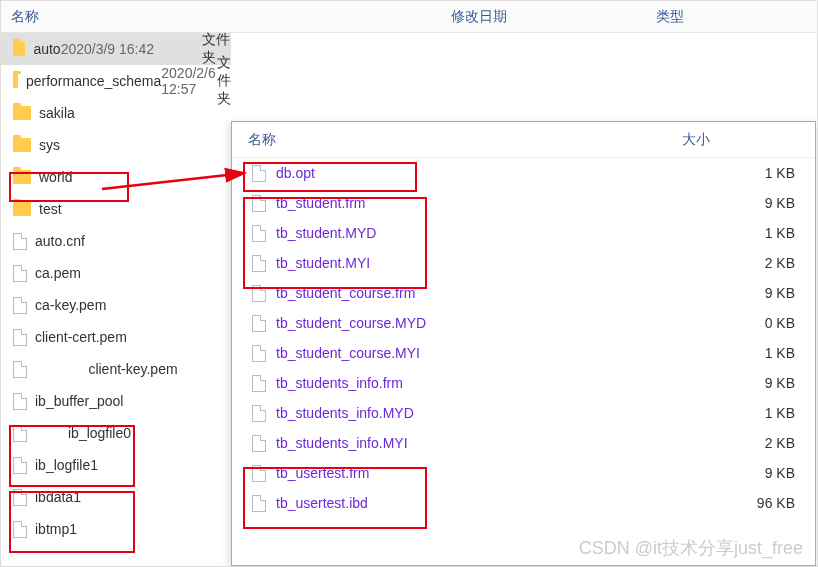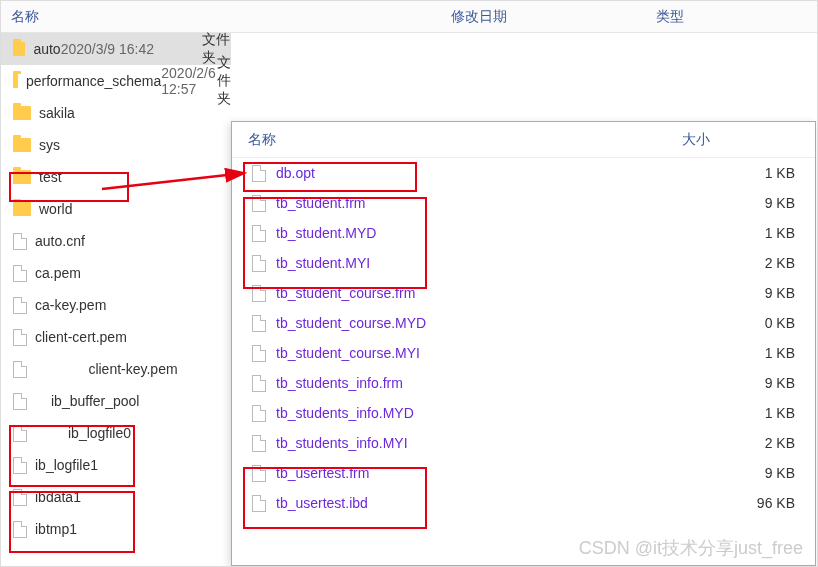--- a/index.html
+++ b/index.html
@@ -64,11 +64,11 @@
     </div>
     <div class="row">
       <span class="icon-folder"></span>
+      <span class="name-text" style="width: 410px;">world</span>
+    </div>
+    <div class="row">
+      <span class="icon-folder"></span>
       <span class="name-text" style="width: 410px;">test</span>
-    </div>
-    <div class="row">
-      <span class="icon-folder"></span>
-      <span class="name-text" style="width: 410px;">world</span>
     </div>
     <div class="row">
       <span class="icon-file"></span>

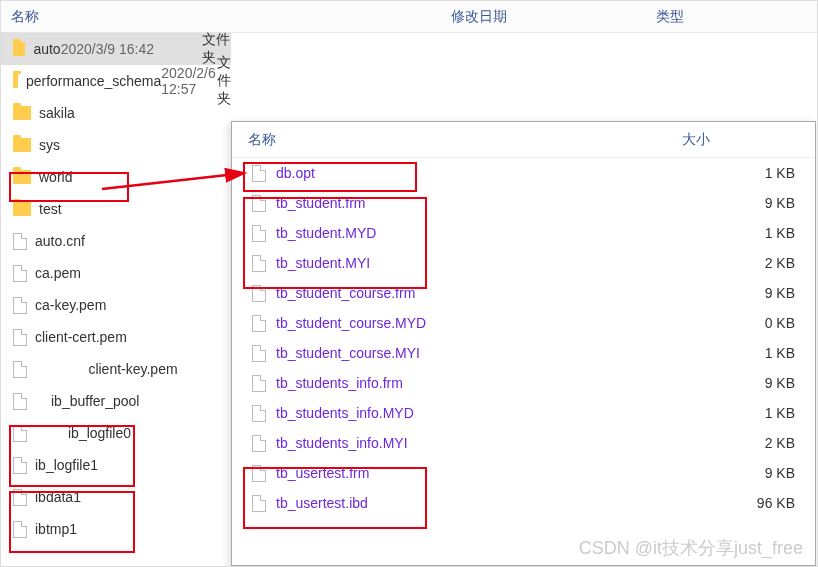--- a/index.html
+++ b/index.html
@@ -92,7 +92,7 @@
     </div>
     <div class="row">
       <span class="icon-file"></span>
-      <span class="name-text" style="width: 410px; margin-left: 16px;">ib_buffer_pool</span>
+      <span class="name-text" style="width: 410px;">ib_buffer_pool</span>
     </div>
     <div class="row">
       <span class="icon-file"></span>

